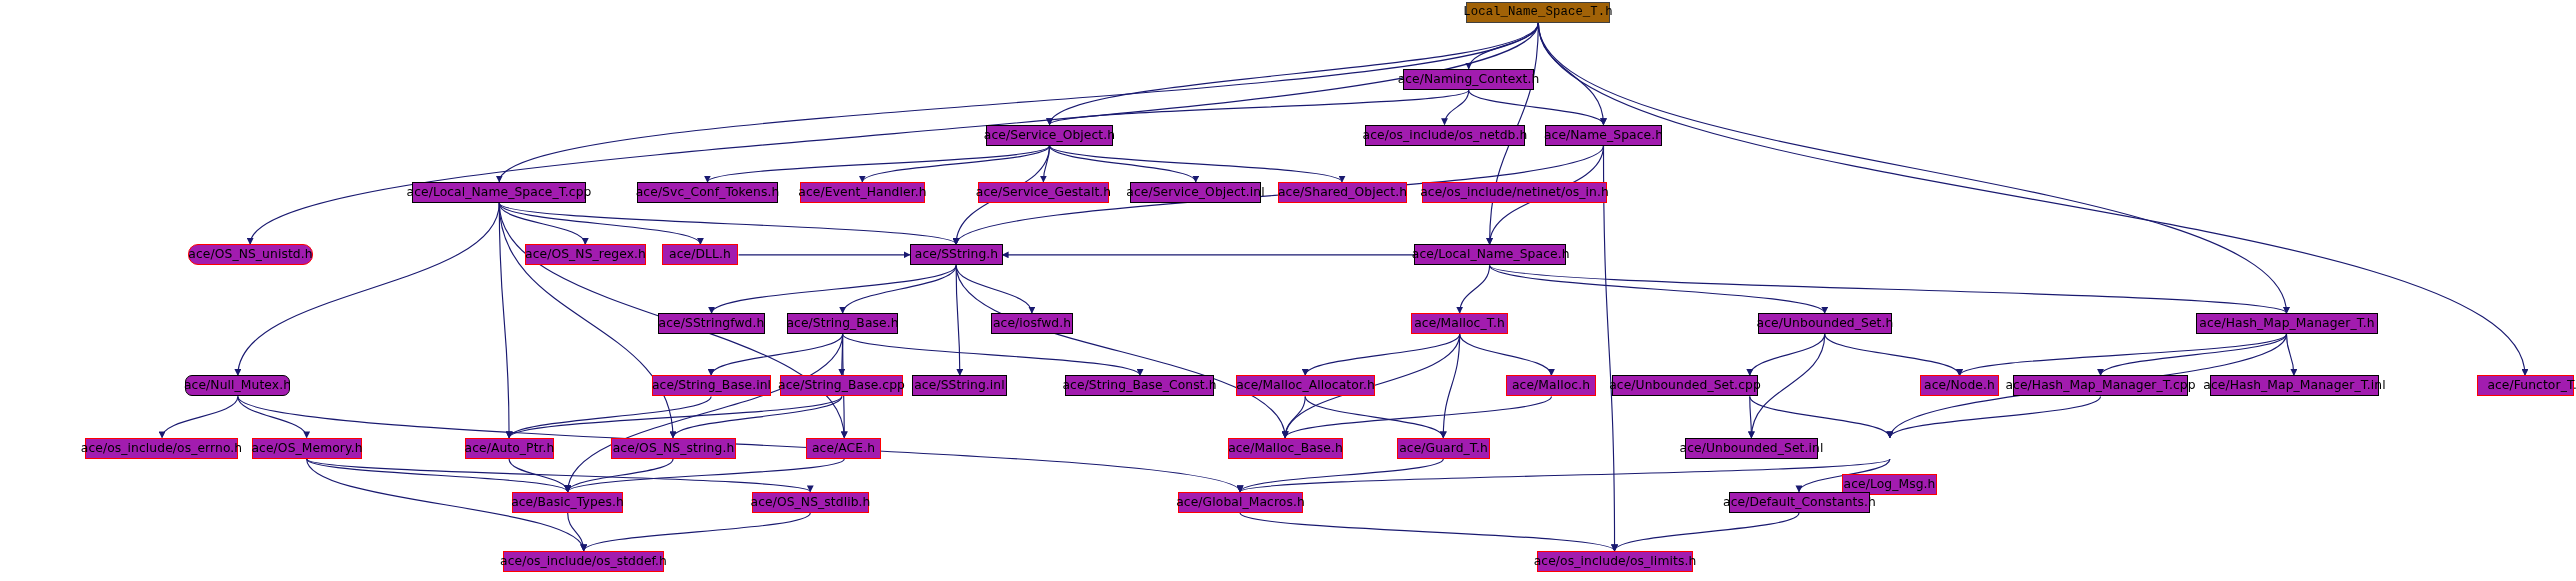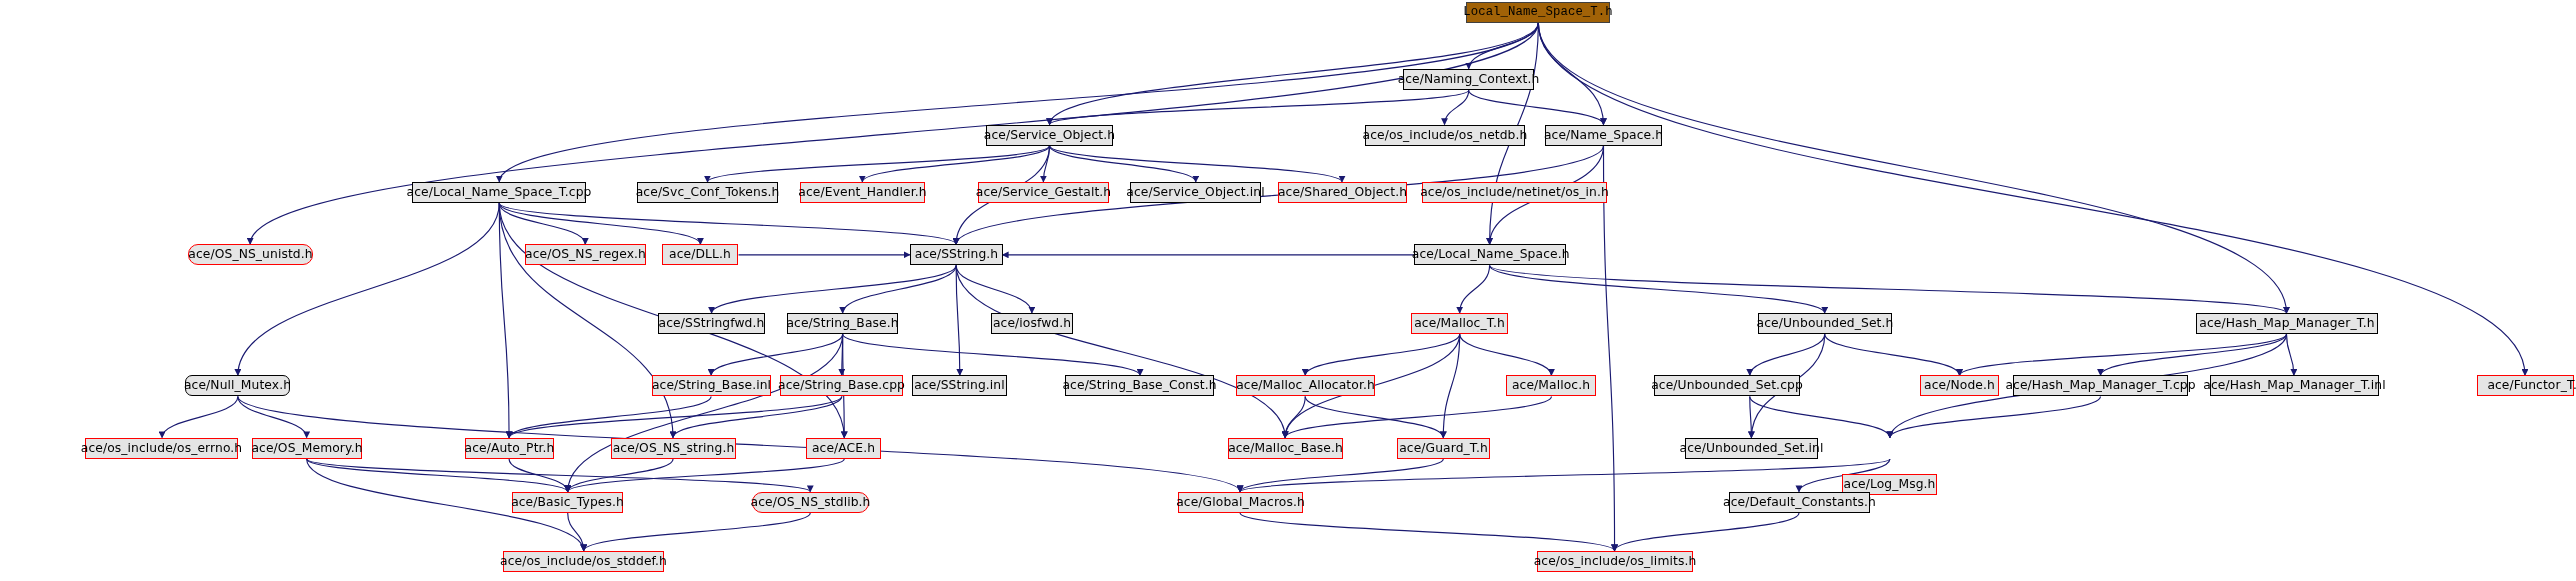--- a/index.html
+++ b/index.html
@@ -27,7 +27,7 @@
     position: absolute;
     box-sizing: border-box;
     border: 0.8px solid #000000;
-    background: #e5e5e5;
+    background: #a21caf;
     color: #000000;
     font-size: 12.3px;
     line-height: 1;

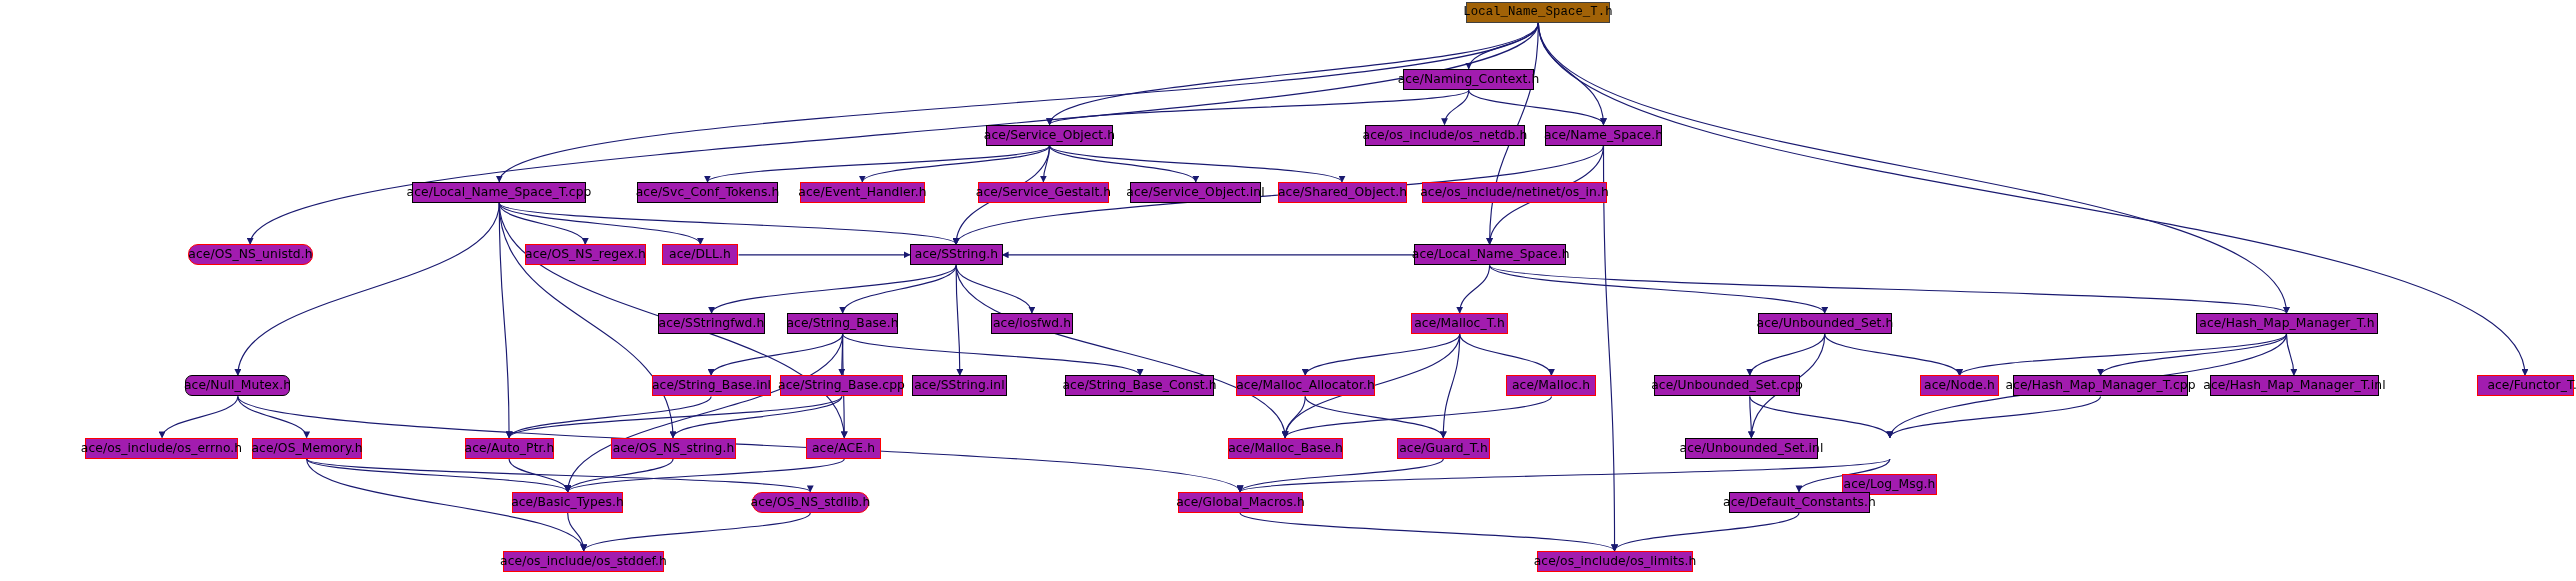--- a/index.html
+++ b/index.html
@@ -170,7 +170,7 @@
       <div class="node" style="left: 1065px; top: 375px; width: 149px;">ace/String_Base_Const.h</div>
       <div class="node red" style="left: 1236px; top: 375px; width: 139px;">ace/Malloc_Allocator.h</div>
       <div class="node red" style="left: 1506px; top: 375px; width: 90px;">ace/Malloc.h</div>
-      <div class="node" style="left: 1654px; top: 375px; width: 146px;">ace/Unbounded_Set.cpp</div>
+      <div class="node" style="left: 1612px; top: 375px; width: 146px;">ace/Unbounded_Set.cpp</div>
       <div class="node red" style="left: 1920px; top: 375px; width: 79px;">ace/Node.h</div>
       <div class="node" style="left: 2013px; top: 375px; width: 175px;">ace/Hash_Map_Manager_T.cpp</div>
       <div class="node" style="left: 2210px; top: 375px; width: 169px;">ace/Hash_Map_Manager_T.inl</div>

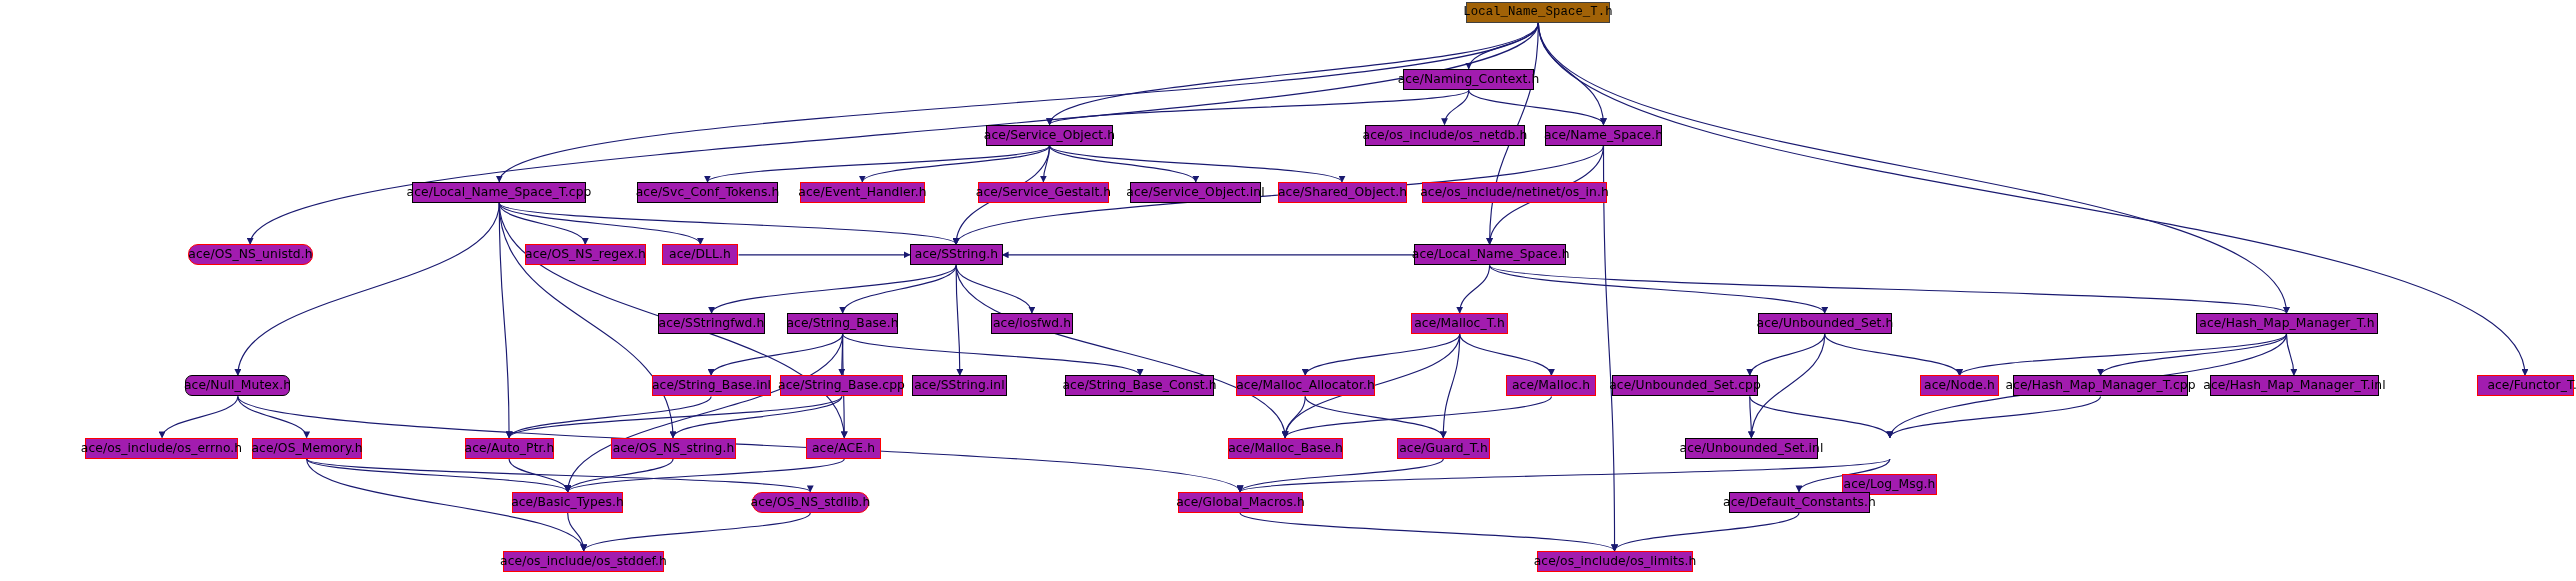--- a/index.html
+++ b/index.html
@@ -185,7 +185,7 @@
       <div class="node" style="left: 1685px; top: 438px; width: 133px;">ace/Unbounded_Set.inl</div>
       <div class="node red" style="left: 1842px; top: 438px; width: 95px; margin-top: 36px;">ace/Log_Msg.h</div>
       <div class="node red" style="left: 512px; top: 492px; width: 111px;">ace/Basic_Types.h</div>
-      <div class="node red" style="left: 752px; top: 492px; width: 117px; border-radius: 10px;">ace/OS_NS_stdlib.h</div>
+      <div class="node red" style="left: 752px; top: 492px; width: 117px;">ace/OS_NS_stdlib.h</div>
       <div class="node red" style="left: 1178px; top: 492px; width: 125px;">ace/Global_Macros.h</div>
       <div class="node" style="left: 1729px; top: 492px; width: 141px;">ace/Default_Constants.h</div>
       <div class="node red" style="left: 503px; top: 551px; width: 161px;">ace/os_include/os_stddef.h</div>

